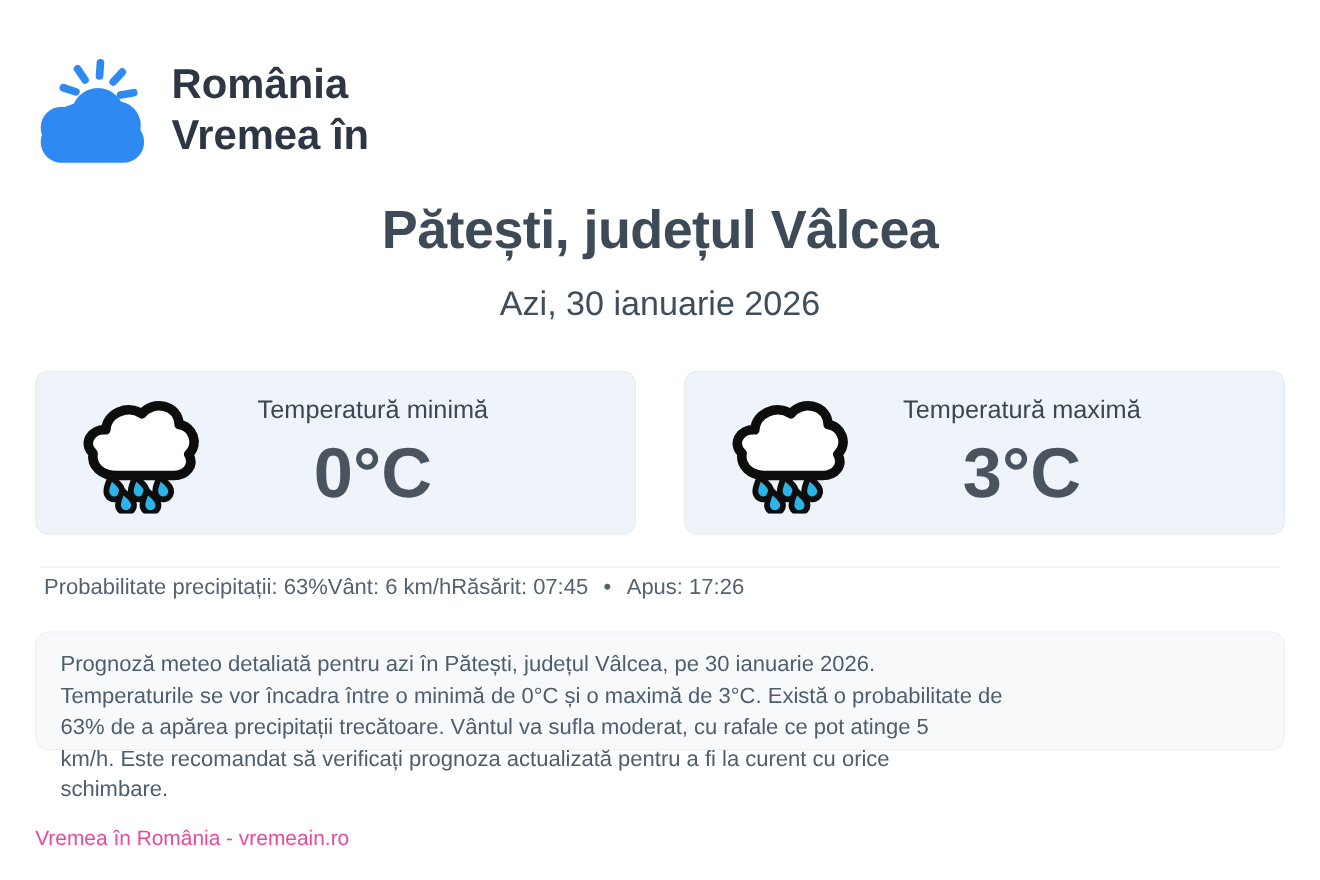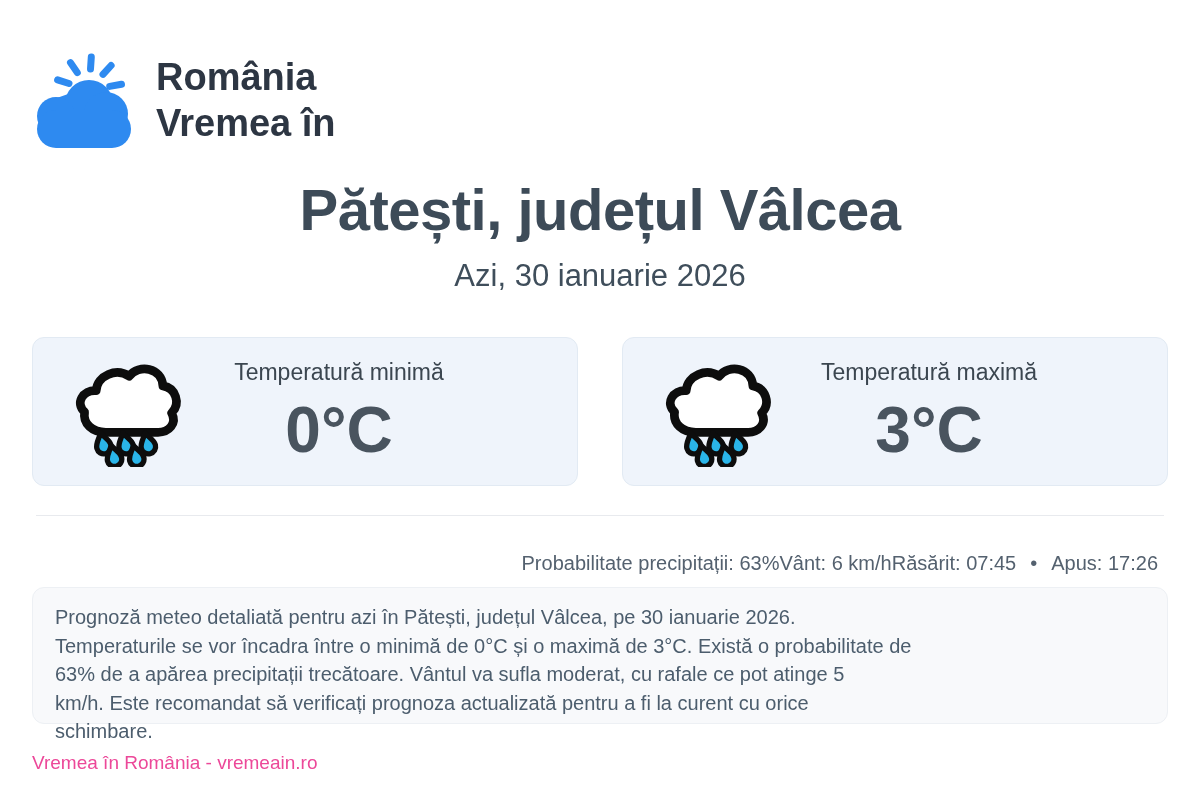--- a/index.html
+++ b/index.html
@@ -13,7 +13,7 @@
   .brand-text { font-size: 38px; font-weight: 700; line-height: 46px; color: #2d3643; letter-spacing: 0; }
 
   
-  .page-title { margin-top: 26px; text-align: center; font-size: 58px; line-height: 67px; font-weight: 700; color: #3d4b58; letter-spacing: -0.5px; }
+  .page-title { margin-top: 26px; text-align: center; font-size: 49px; line-height: 67px; font-weight: 700; color: #3d4b58; letter-spacing: -0.5px; }
   .subtitle { margin-top: 14px; text-align: center; font-size: 31px; line-height: 38px; font-weight: 400; color: #3f4e5b; }
 
   

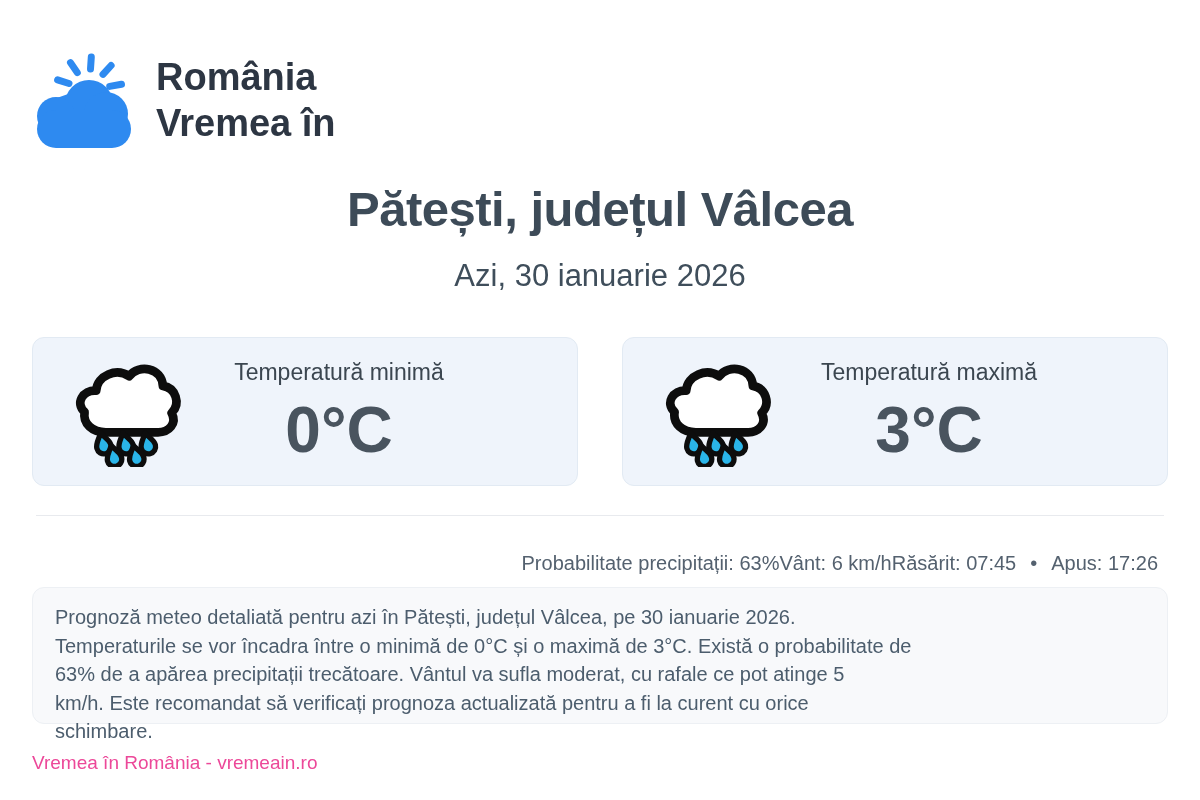--- a/index.html
+++ b/index.html
@@ -26,7 +26,7 @@
 
   
   .divider { height: 1px; background: #e8eaee; margin: 29px 4px 0 4px; }
-  .stats { margin-top: 33px; padding: 0 10px 0 8px; display: flex; justify-content: flex-end; align-items: baseline; font-size: 20px; line-height: 28px; color: #54616f; }
+  .stats { margin-top: 4px; padding: 0 10px 0 8px; display: flex; justify-content: flex-start; align-items: baseline; font-size: 20px; line-height: 28px; color: #54616f; }
   .stat-sep { display: inline-block; margin: 0 14px; color: #54616f; }
 
   

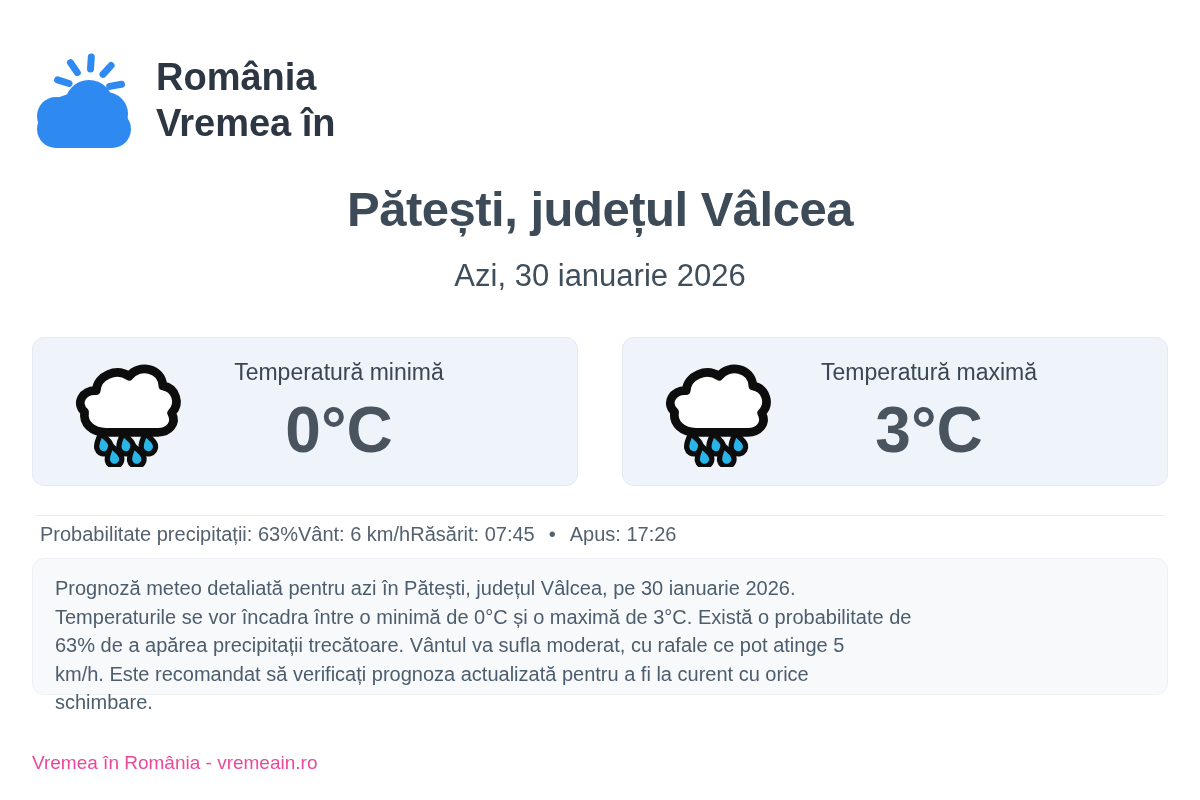--- a/index.html
+++ b/index.html
@@ -30,7 +30,7 @@
   .stat-sep { display: inline-block; margin: 0 14px; color: #54616f; }
 
   
-  .description { margin-top: 10px; height: 137px; background: #f8f9fb; border: 1px solid #edf0f4; border-radius: 12px; padding: 15px 22px; font-size: 20px; line-height: 28.5px; color: #4c5d6d; white-space: pre-line; overflow: visible; }
+  .description { margin-top: 26px; height: 108px; background: #f8f9fb; border: 1px solid #edf0f4; border-radius: 12px; padding: 15px 22px; font-size: 20px; line-height: 28.5px; color: #4c5d6d; white-space: pre-line; overflow: visible; }
 
   
   .footer { margin-top: auto; padding: 0 10px 26px 0; font-size: 19px; color: #ec4899; }

